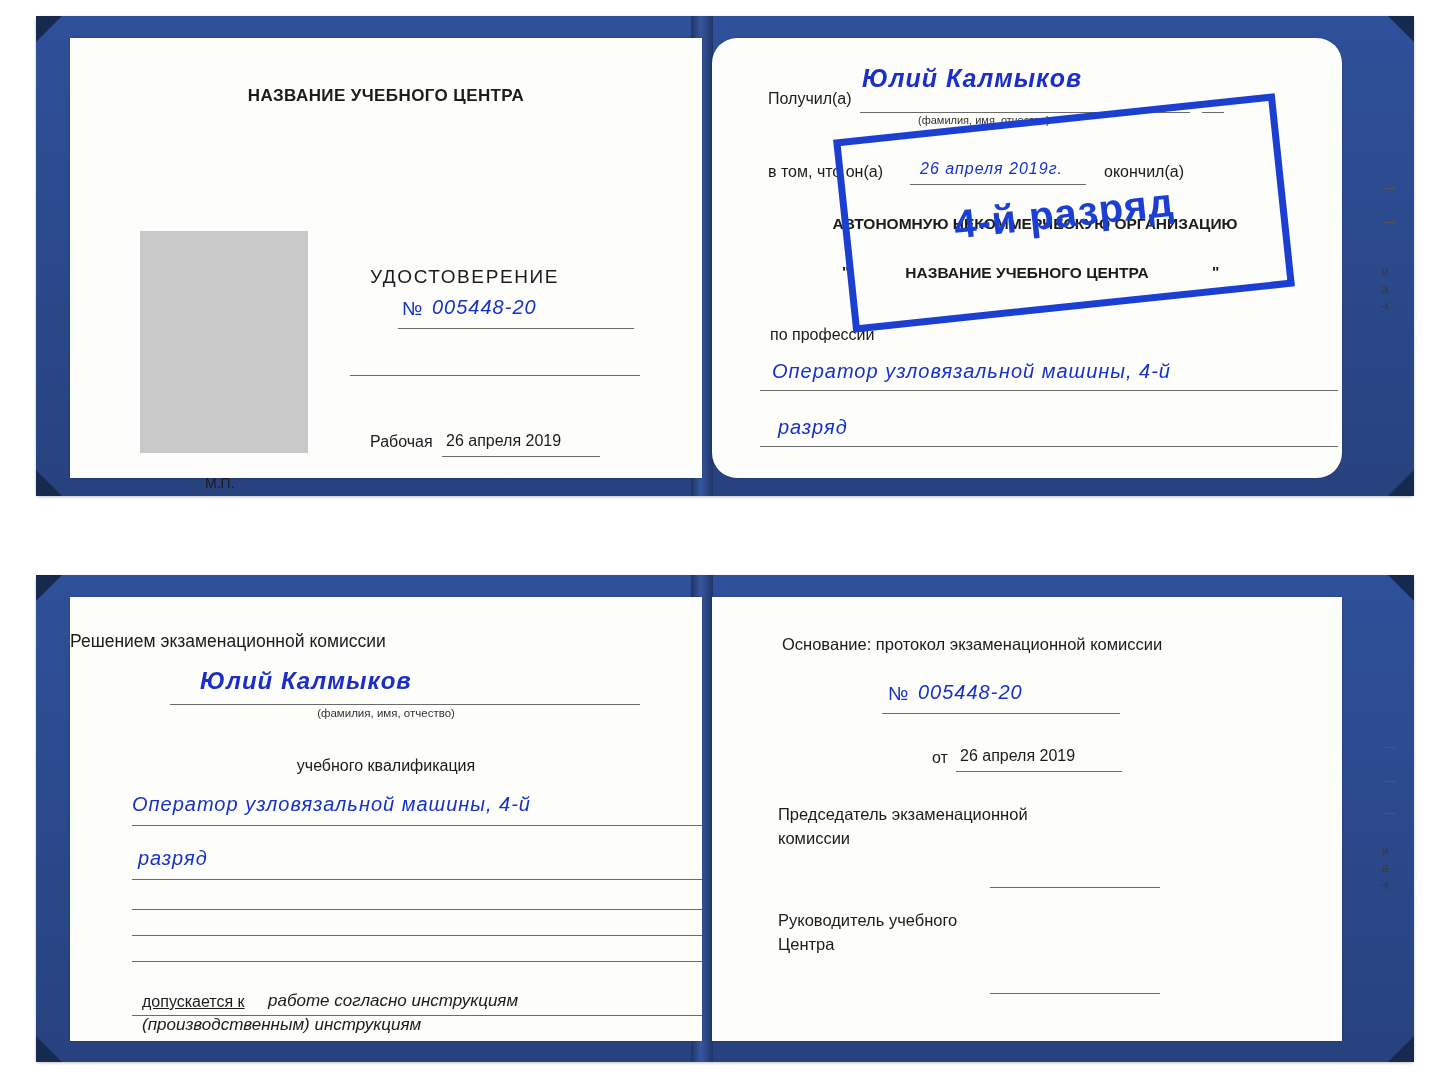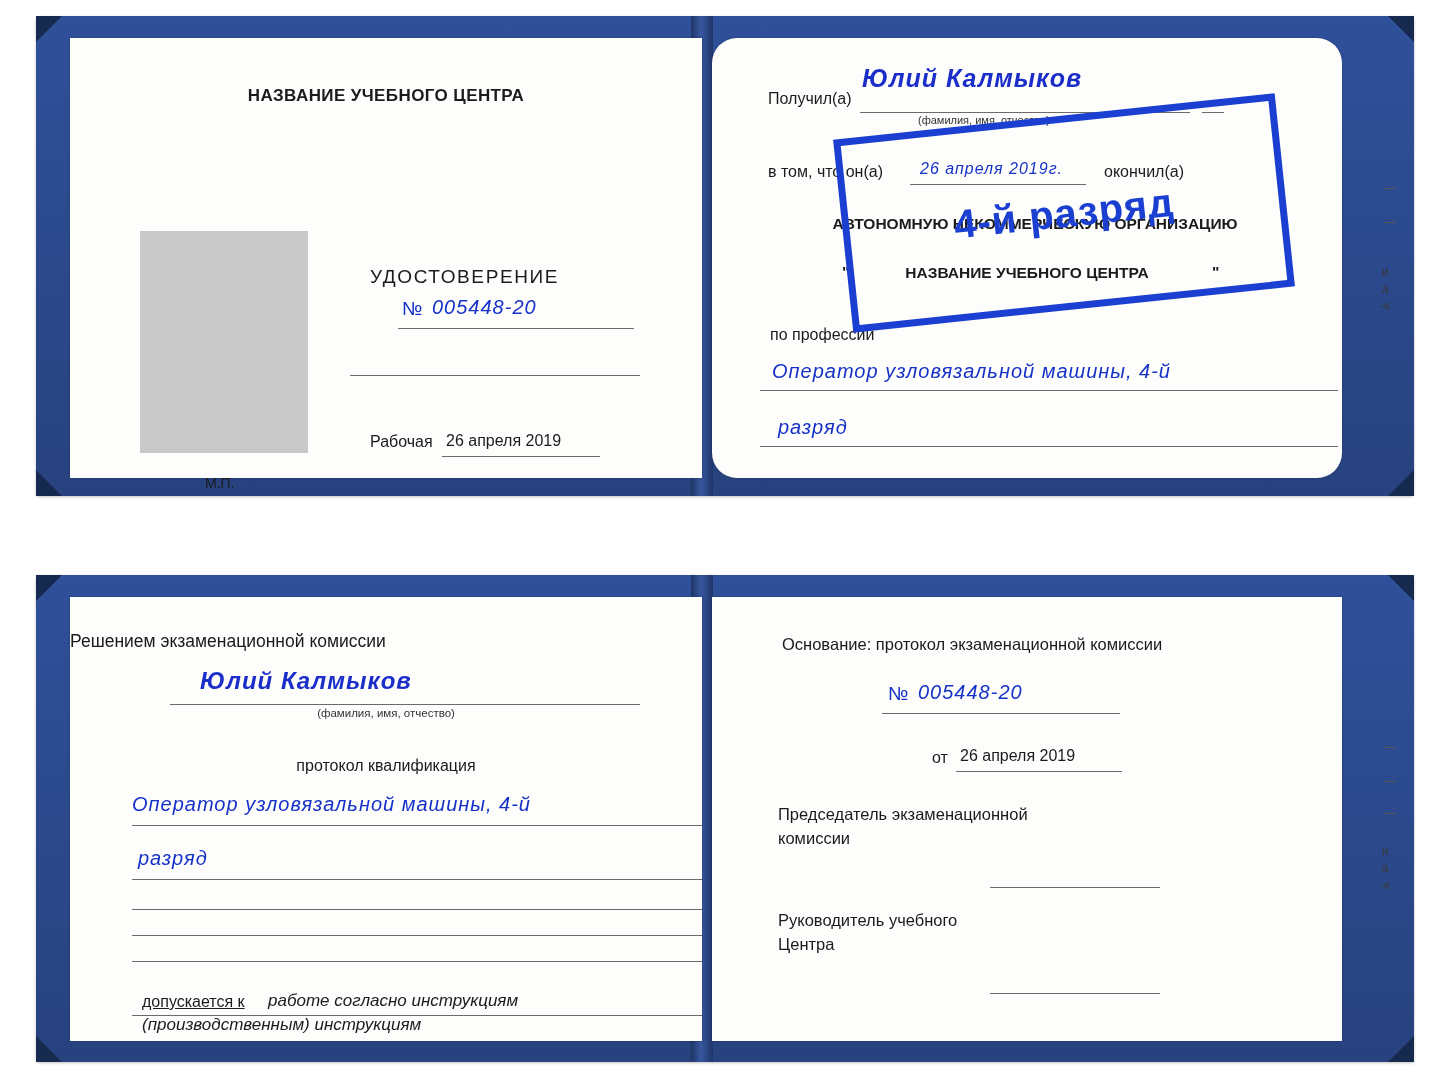--- a/index.html
+++ b/index.html
@@ -199,7 +199,7 @@
       <div class="ink-line" style="left:100px; top:107px; width:470px;"></div>
       <div class="small" style="position:absolute; left:0; top:110px; width:632px; text-align:center; font-size:11.5px;">(фамилия, имя, отчество)</div>
 
-      <div class="printed" style="position:absolute; left:0; top:160px; width:632px; text-align:center; font-size:16px;">протокол квалификация</div>
+      <div class="printed" style="position:absolute; left:0; top:160px; width:632px; text-align:center; font-size:16px;">учебного квалификация</div>
 
       <div class="hand" style="position:absolute; left:62px; top:196px; font-size:20px;">Оператор узловязальной машины, 4-й</div>
       <div class="ink-line" style="left:62px; top:228px; width:570px;"></div>

